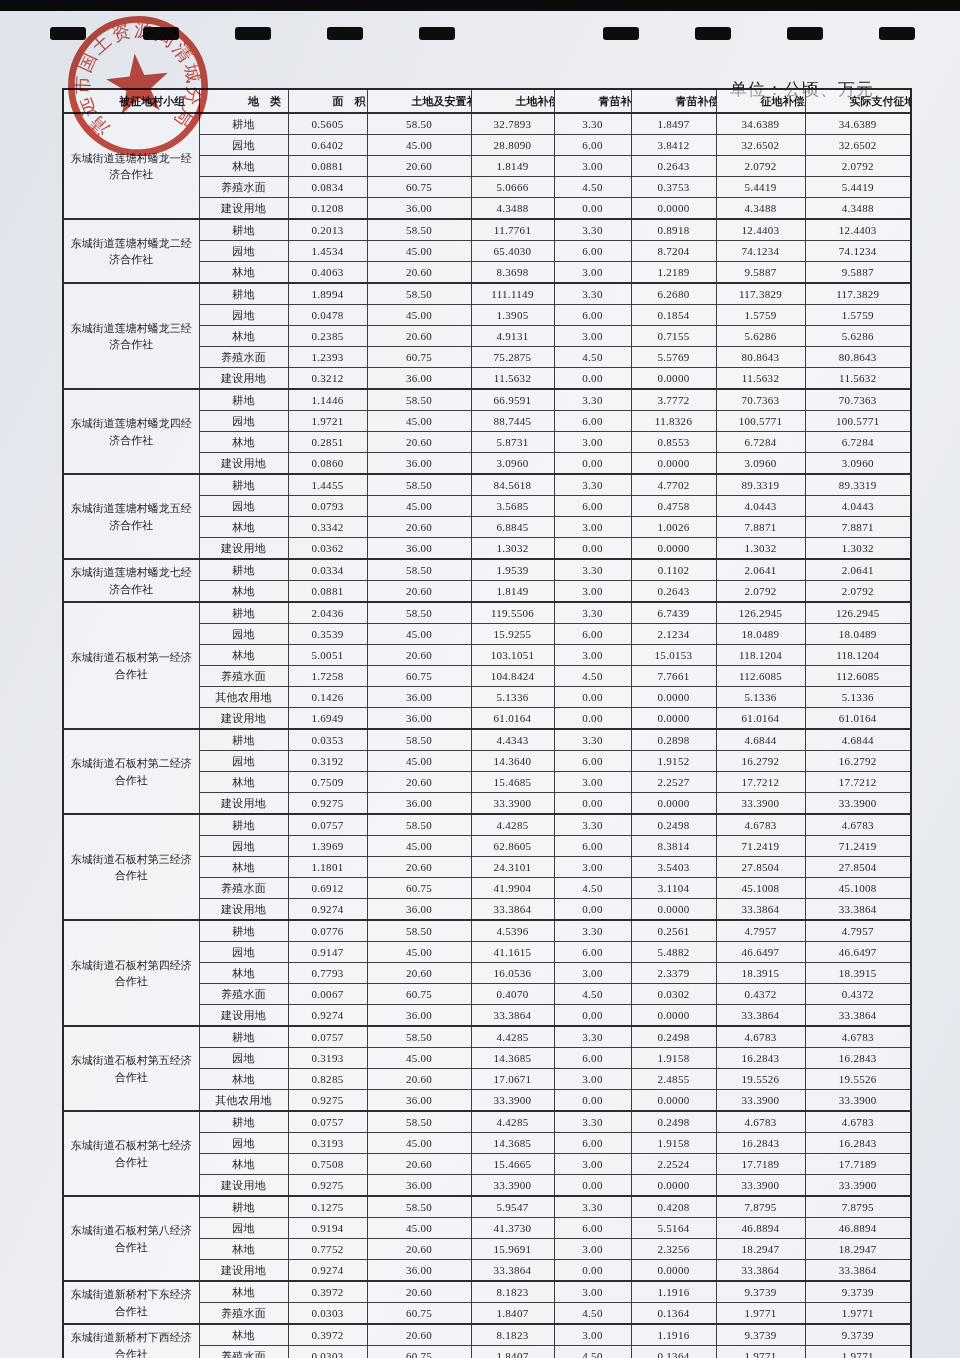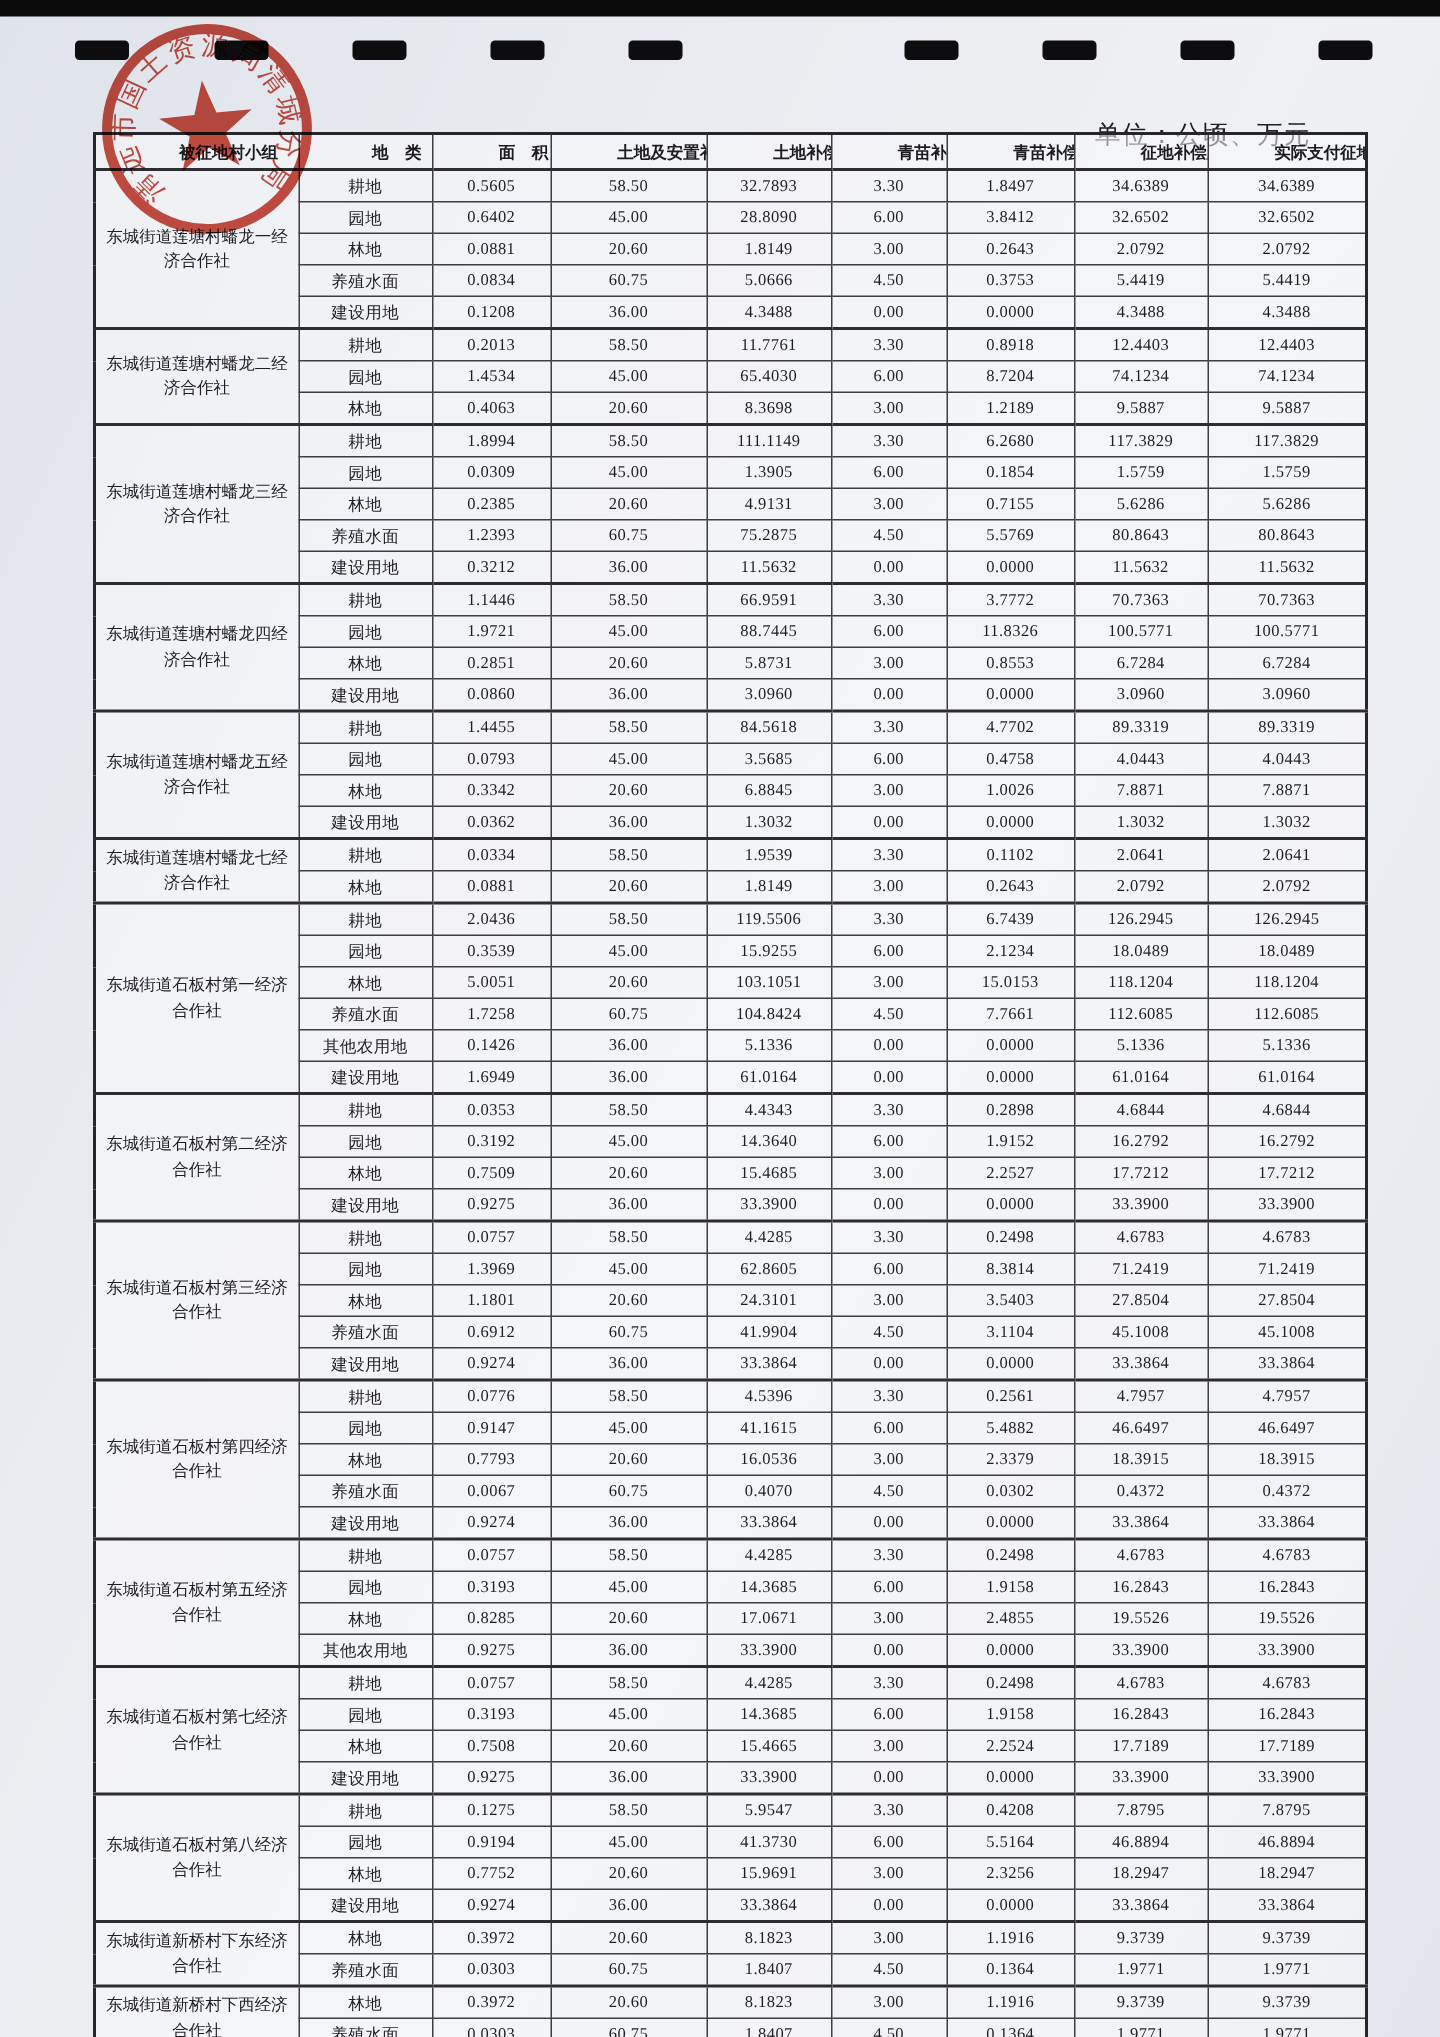--- a/index.html
+++ b/index.html
@@ -177,7 +177,7 @@
         </tr>
         <tr>
           <td>园地</td>
-          <td>0.0309</td>
+          <td>0.0478</td>
           <td>45.00</td>
           <td>1.3905</td>
           <td>6.00</td>

